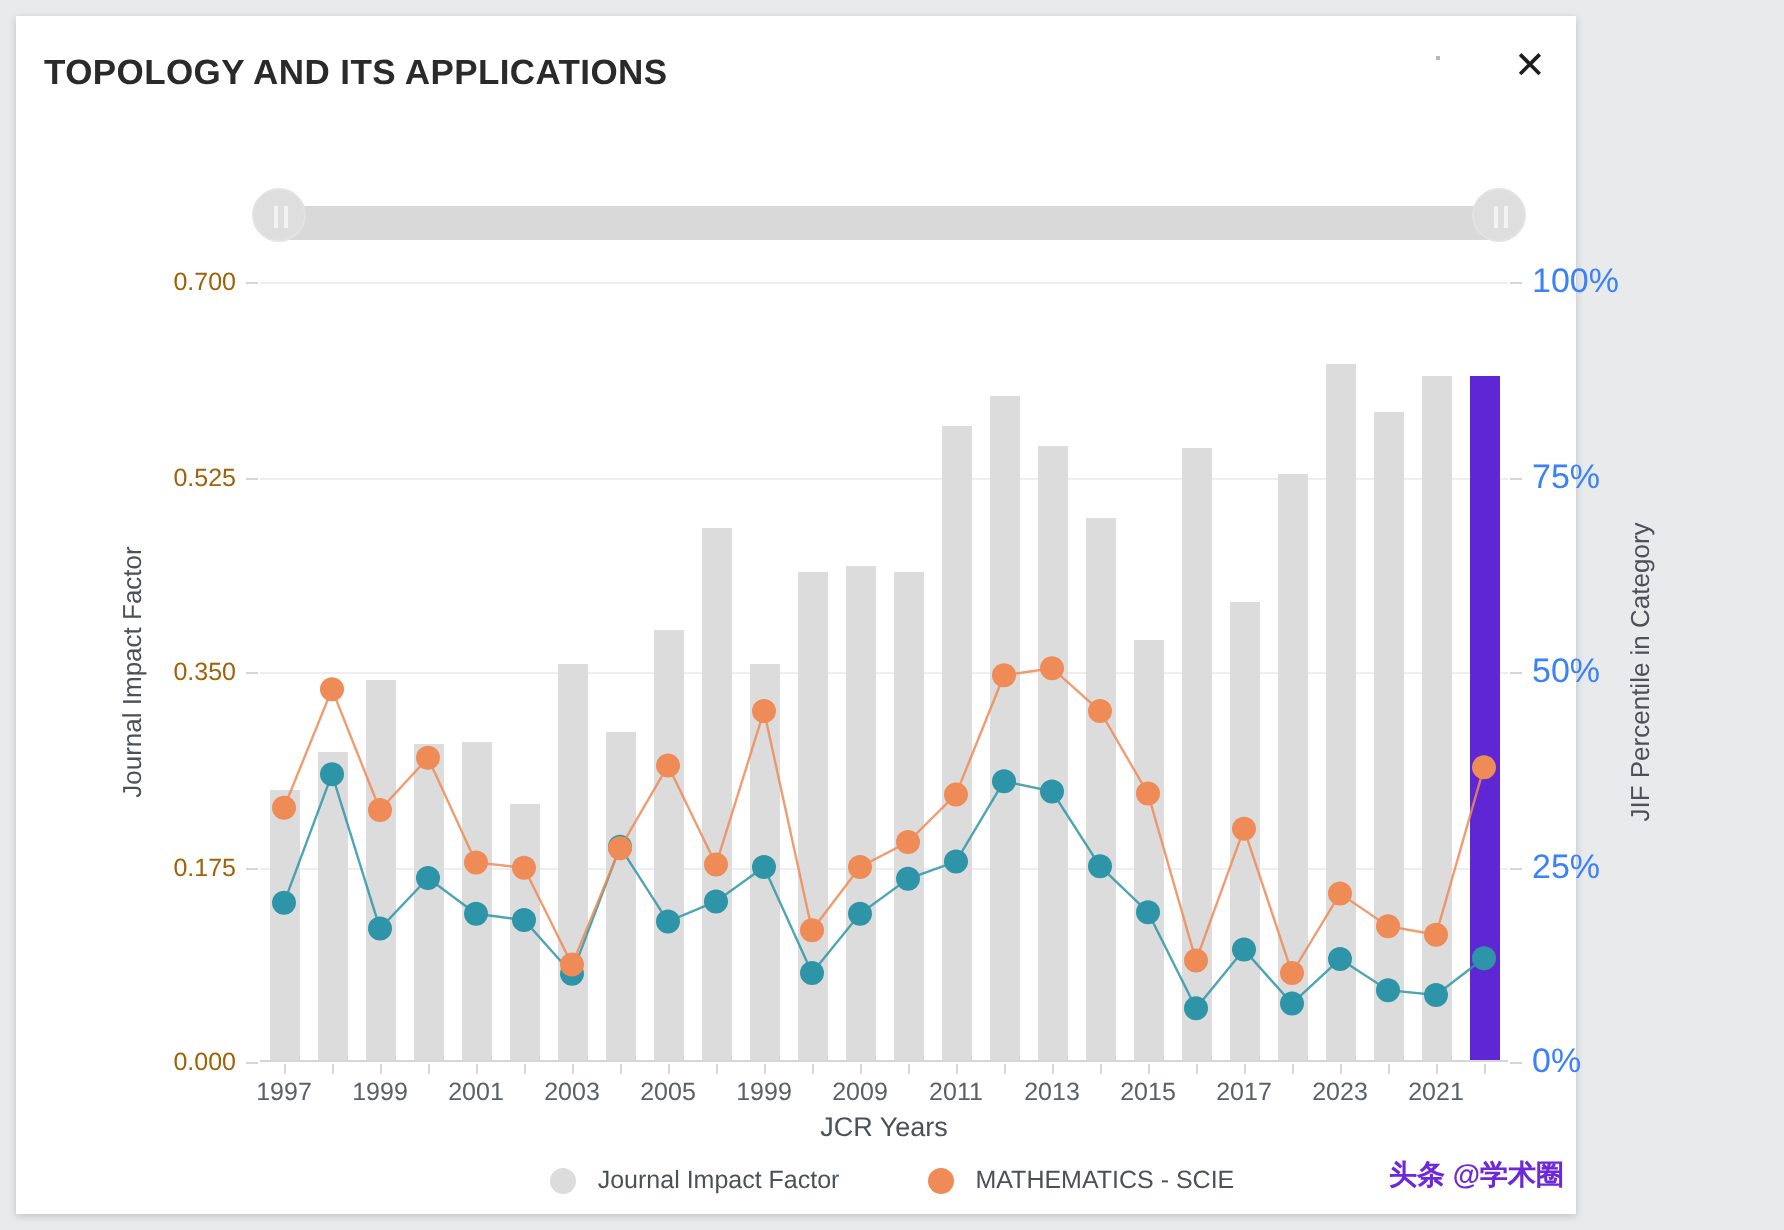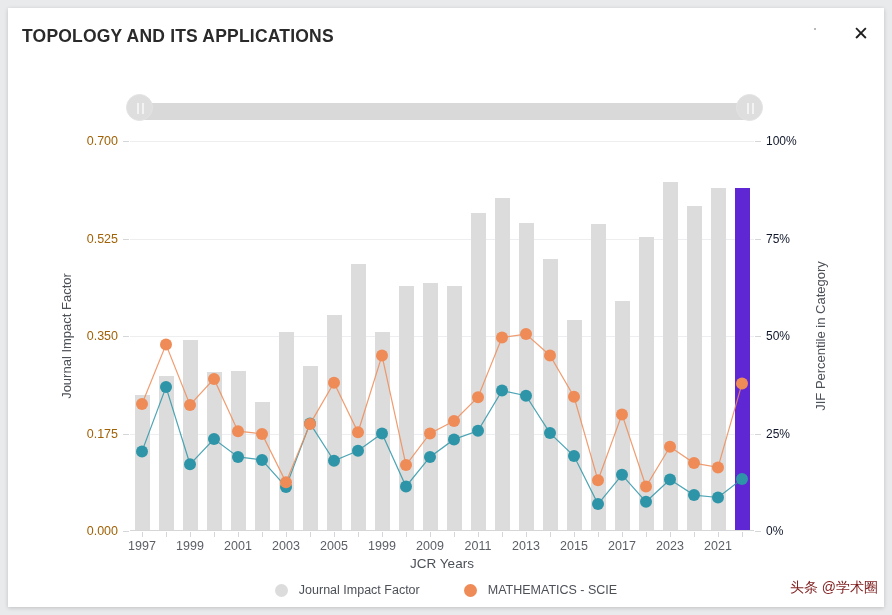--- a/index.html
+++ b/index.html
@@ -12,7 +12,7 @@
   #modal {
     position: absolute;
     left: 8px; top: 8px;
-    width: 876px; height: 599px;
+    width: 780px; height: 599px;
     background: #ffffff;
     box-shadow: 0 1px 4px rgba(0,0,0,0.18);
   }

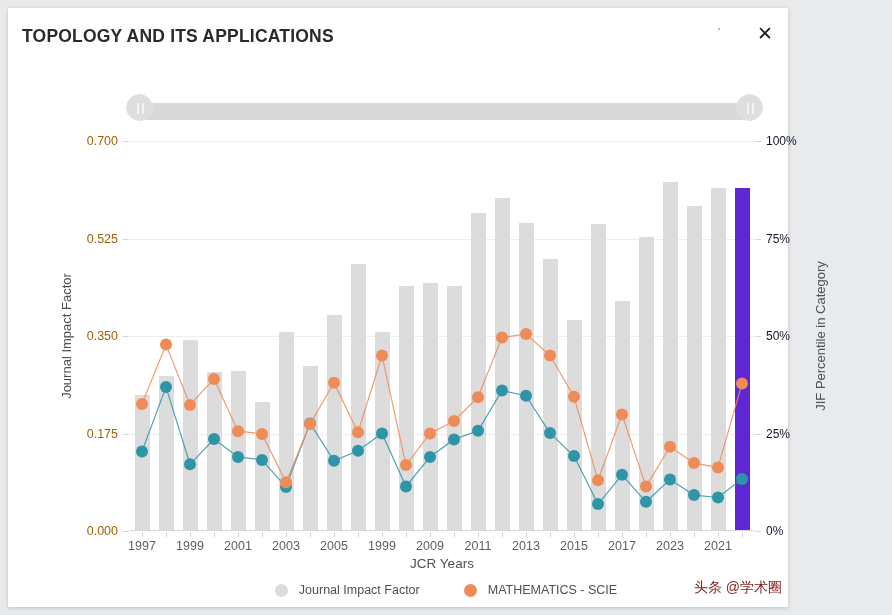--- a/index.html
+++ b/index.html
@@ -87,7 +87,7 @@
   }
   .ytick-right {
     position: absolute; left: calc(100% + 12px);
-    font-size: 12px; color: #0f172a; white-space: nowrap;
+    font-size: 17px; color: #3b82f6; white-space: nowrap;
     transform: translateY(-50%);
   }
   #axis-label-left {

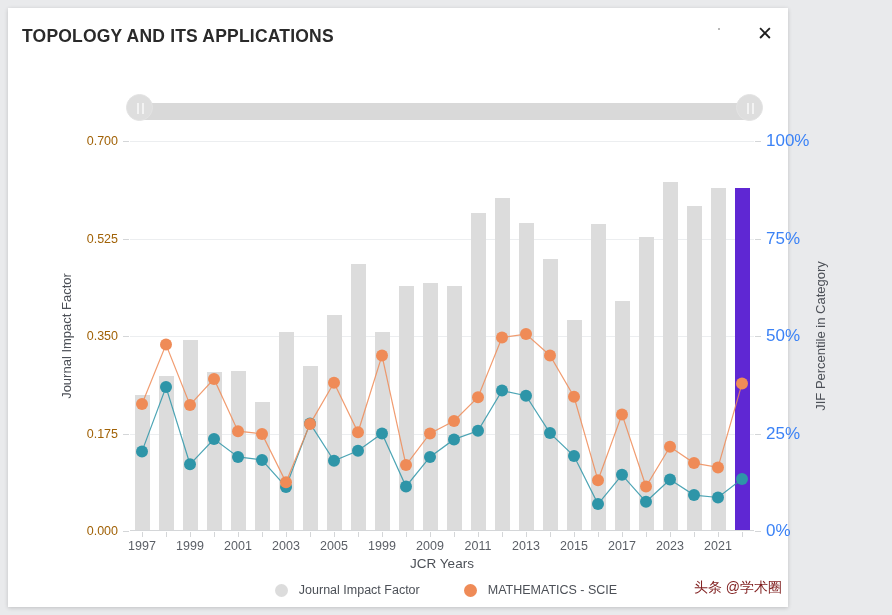--- a/index.html
+++ b/index.html
@@ -141,7 +141,7 @@
     position: absolute; right: 6px; bottom: 10px;
     display: flex; align-items: center; gap: 6px;
   }
-  #wm-text { font-size: 14px; color: #7f1d1d; font-family: "Liberation Sans", sans-serif; }
+  #wm-text { font-size: 14px; color: #6d28d9; font-family: "Liberation Sans", sans-serif; font-weight: bold; }
 </style>
 </head>
 <body>

